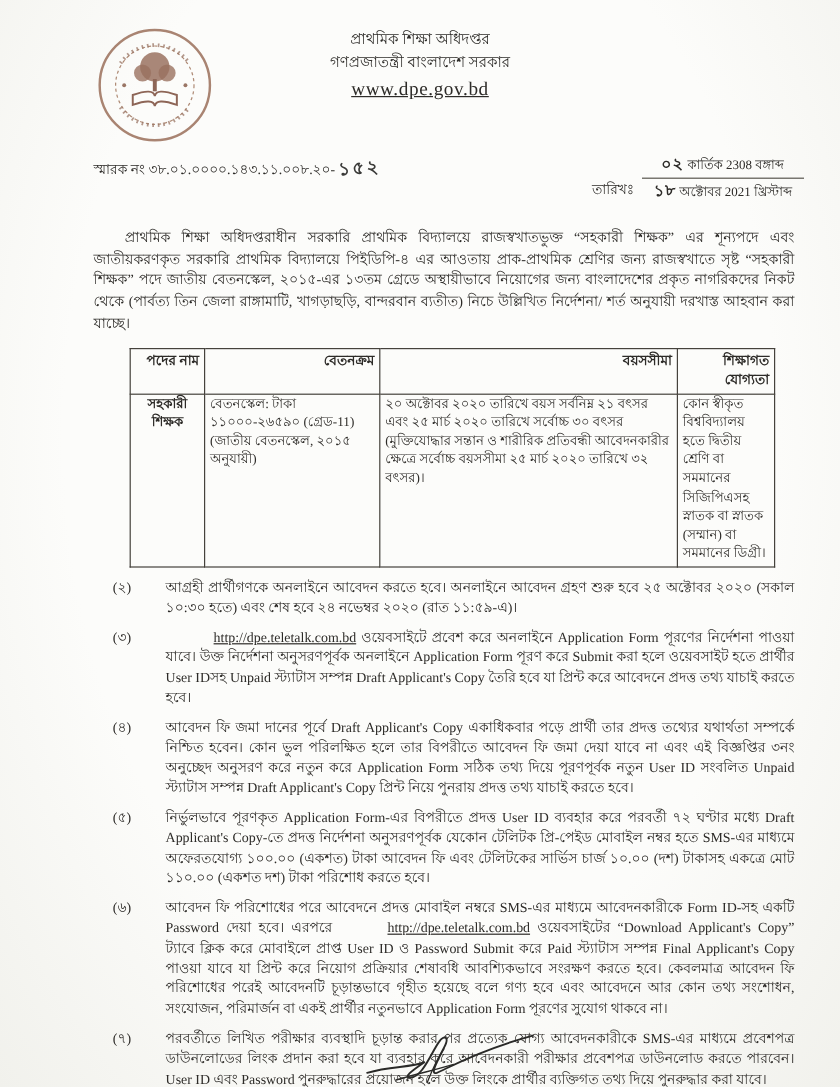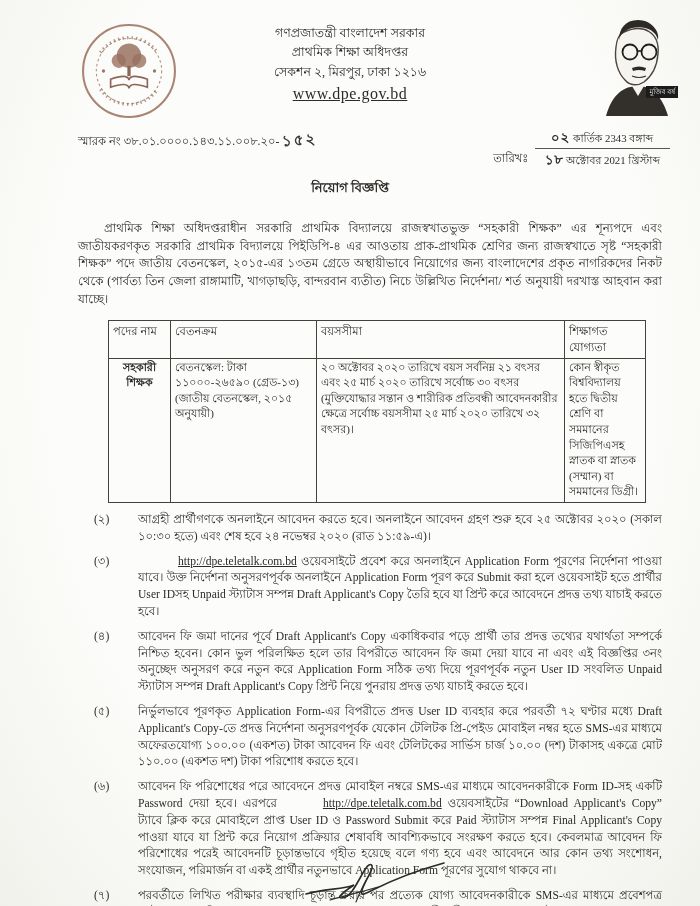--- a/index.html
+++ b/index.html
@@ -73,8 +73,8 @@
     </svg>
 
     <div class="head-center">
+      <div>প্রাথমিক শিক্ষা অধিদপ্তর</div>
       <div>গণপ্রজাতন্ত্রী বাংলাদেশ সরকার</div>
-      <div>প্রাথমিক শিক্ষা অধিদপ্তর</div>
       <div>সেকশন ২, মিরপুর, ঢাকা ১২১৬</div>
       <div class="site">www.dpe.gov.bd</div>
     </div>

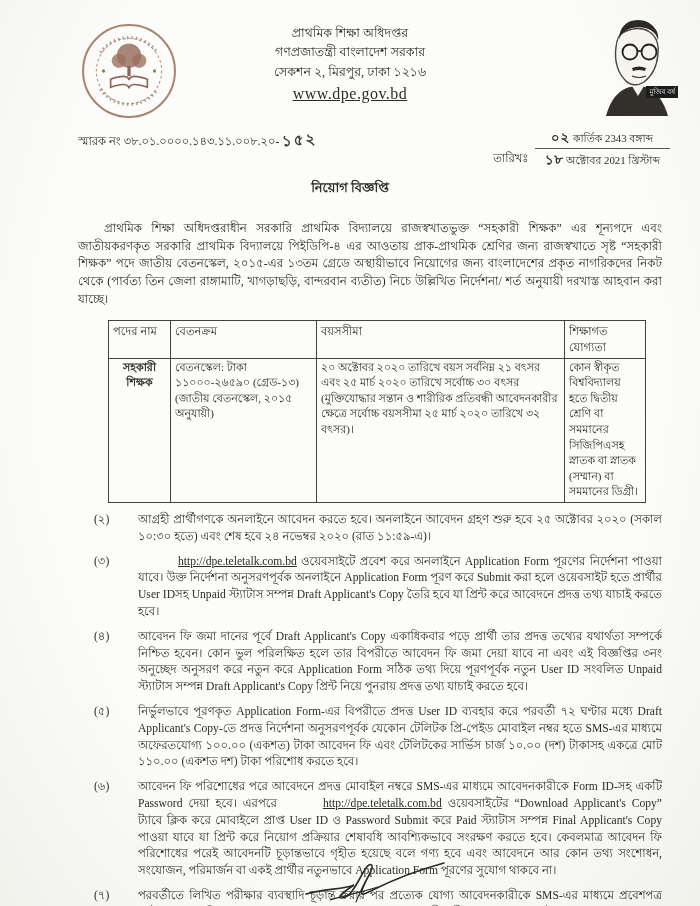--- a/index.html
+++ b/index.html
@@ -75,7 +75,6 @@
     <div class="head-center">
       <div>প্রাথমিক শিক্ষা অধিদপ্তর</div>
       <div>গণপ্রজাতন্ত্রী বাংলাদেশ সরকার</div>
-      <div>সেকশন ২, মিরপুর, ঢাকা ১২১৬</div>
       <div class="site">www.dpe.gov.bd</div>
     </div>
 

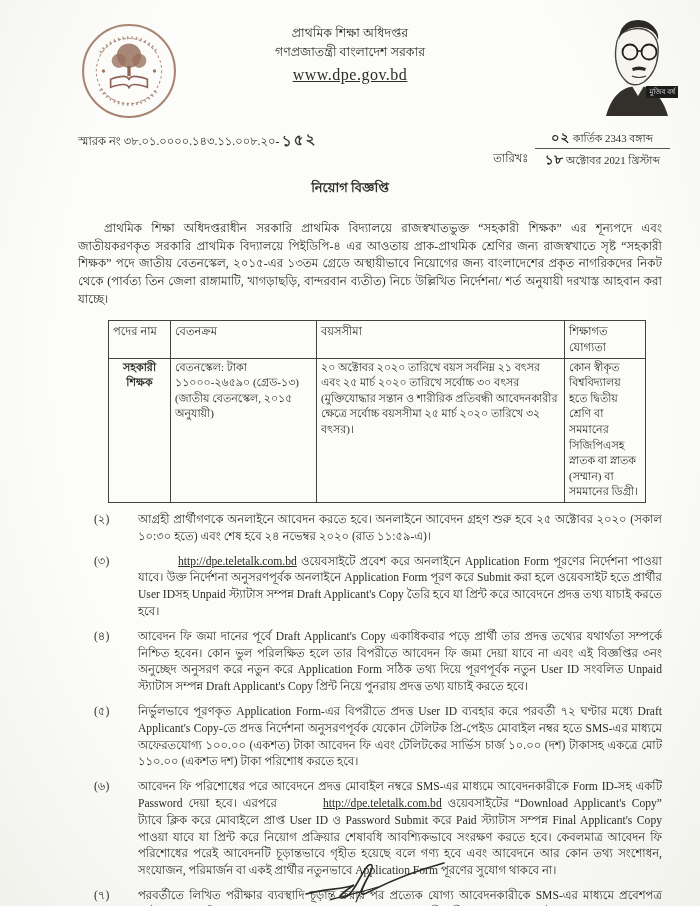--- a/index.html
+++ b/index.html
@@ -78,20 +78,6 @@
       <div class="site">www.dpe.gov.bd</div>
     </div>
 
-    <div class="portrait">
-      <svg width="86" height="100" viewBox="0 0 86 100">
-        <path d="M30,16 C50,7 66,17 64,38 C63,50 58,60 50,66 C44,70 36,70 31,64 C24,57 20,45 22,31 C23,21 26,18 30,16 Z" fill="#f6f4ef" stroke="#4a453e" stroke-width="1.4"></path>
-        <path d="M25,24 C28,8 60,6 64,24 C66,15 57,4 44,4 C31,4 25,13 25,24 Z" fill="#2c2a27"></path>
-        <circle cx="36" cy="36" r="7.5" fill="none" stroke="#211f1c" stroke-width="1.8"></circle>
-        <circle cx="55" cy="36" r="7.5" fill="none" stroke="#211f1c" stroke-width="1.8"></circle>
-        <line x1="43.5" y1="35" x2="47.5" y2="35" stroke="#211f1c" stroke-width="1.6"></line>
-        <path d="M38,52 Q45,49 52,52 L51,55 Q45,53 39,55 Z" fill="#2c2a27"></path>
-        <path d="M38,60 Q45,63 52,60" fill="none" stroke="#3a352f" stroke-width="1.2"></path>
-        <path d="M12,100 C18,78 30,70 44,70 C58,70 68,80 74,100 Z" fill="#33302c"></path>
-        <path d="M38,70 L44,80 L50,70 Z" fill="#f6f4ef"></path>
-      </svg>
-      <div class="mb-label">মুজিব বর্ষ</div>
-    </div>
   </div>
 
   <div class="memo-row">

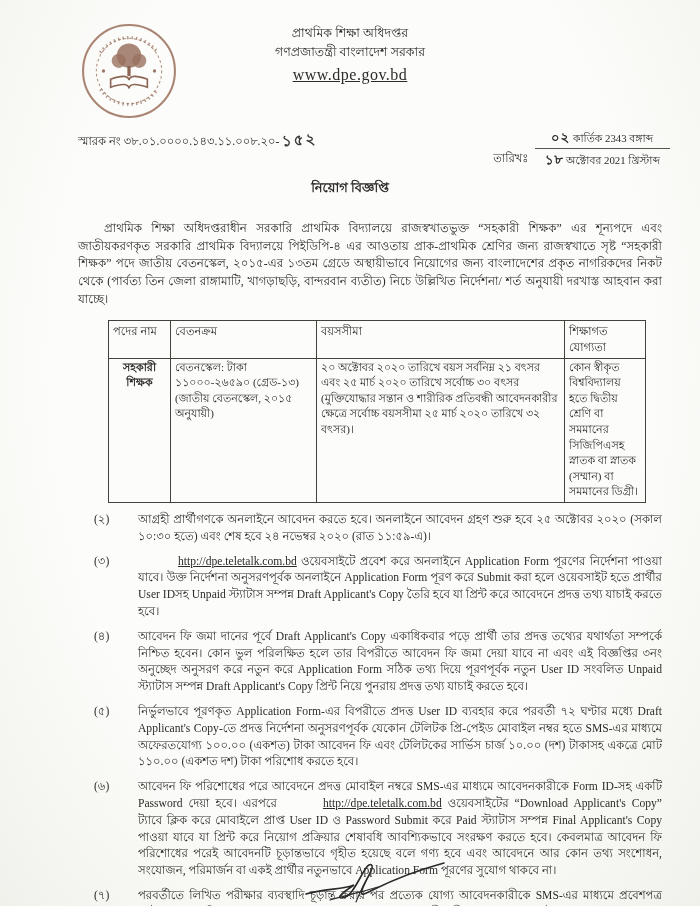--- a/index.html
+++ b/index.html
@@ -91,7 +91,7 @@
       <div class="date-stack">
         <div class="date-top">
           <span class="hand-sm">০২</span>
-          <span>কার্তিক 2343 বঙ্গাব্দ</span>
+          <span>কার্তিক 2308 বঙ্গাব্দ</span>
         </div>
         <div class="date-bottom">
           <span class="hand-sm">১৮</span>

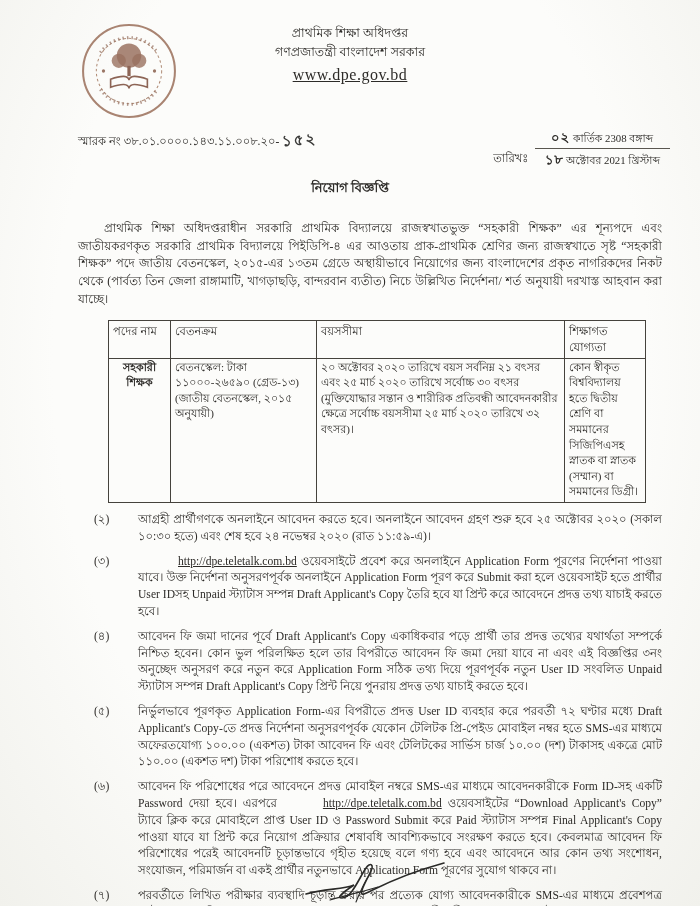--- a/index.html
+++ b/index.html
@@ -101,7 +101,6 @@
     </div>
   </div>
 
-  <div class="title">নিয়োগ বিজ্ঞপ্তি</div>
 
   <div class="content">
 

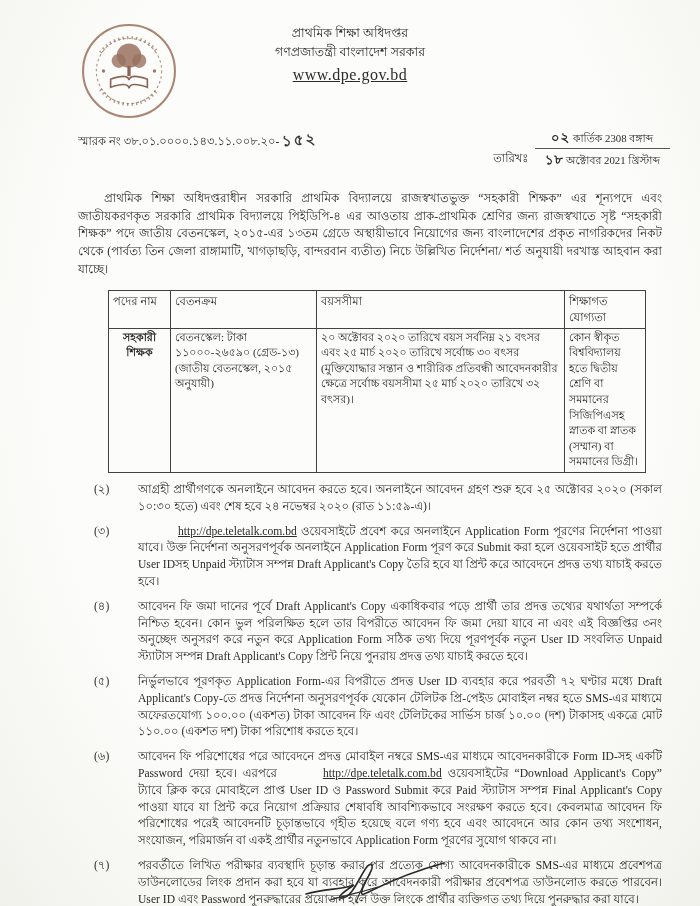--- a/index.html
+++ b/index.html
@@ -40,7 +40,7 @@
   table.info{border-collapse:collapse;margin:7px 0 2px 30px;width:538px;table-layout:fixed;}
   table.info th,table.info td{border:1px solid #45423c;vertical-align:top;
     padding:1px 4px 2px;font-size:11px;line-height:1.42;}
-  table.info th{font-weight:normal;text-align:left;font-size:11.4px;padding:2px 4px;margin-top:36px;}
+  table.info th{font-weight:bold;text-align:right;font-size:11.4px;padding:2px 4px;margin-top:36px;}
   td.c-post{text-align:center;font-weight:bold;}
   
   .items{margin-top:9px;}

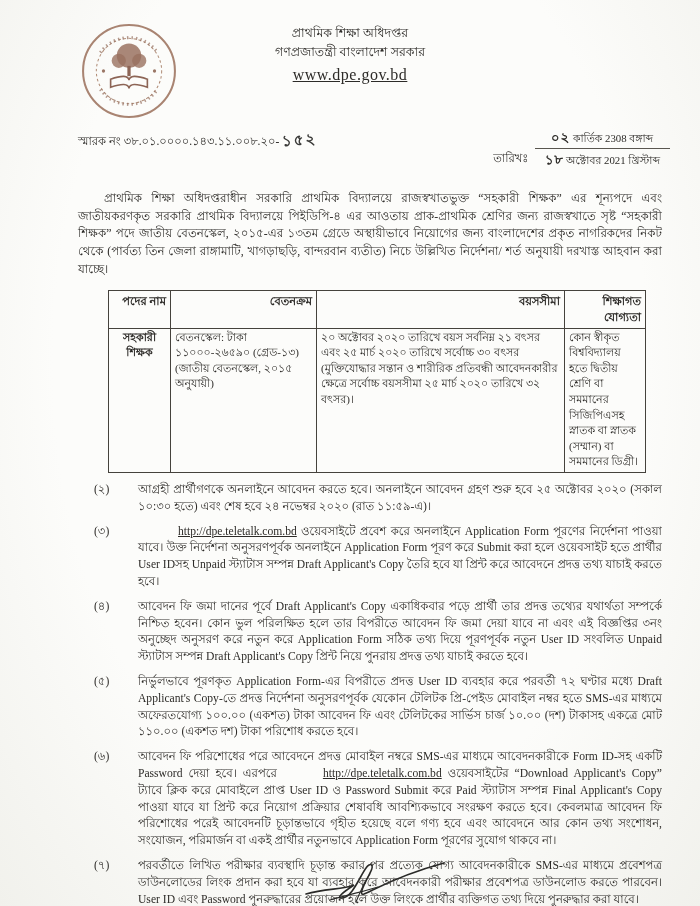--- a/index.html
+++ b/index.html
@@ -124,7 +124,7 @@
       <tbody>
         <tr>
           <td class="c-post">সহকারী শিক্ষক</td>
-          <td>বেতনস্কেল: টাকা ১১০০০-২৬৫৯০ (গ্রেড-১৩) (জাতীয় বেতনস্কেল, ২০১৫ অনুযায়ী)</td>
+          <td>বেতনস্কেল: টাকা ১১০০০-২৬৫৯০ (গ্রেড-11) (জাতীয় বেতনস্কেল, ২০১৫ অনুযায়ী)</td>
           <td>২০ অক্টোবর ২০২০ তারিখে বয়স সর্বনিম্ন ২১ বৎসর এবং ২৫ মার্চ ২০২০ তারিখে সর্বোচ্চ ৩০ বৎসর (মুক্তিযোদ্ধার সন্তান ও শারীরিক প্রতিবন্ধী আবেদনকারীর ক্ষেত্রে সর্বোচ্চ বয়সসীমা ২৫ মার্চ ২০২০ তারিখে ৩২ বৎসর)।</td>
           <td>কোন স্বীকৃত বিশ্ববিদ্যালয় হতে দ্বিতীয় শ্রেণি বা সমমানের সিজিপিএসহ স্নাতক বা স্নাতক (সম্মান) বা সমমানের ডিগ্রী।</td>
         </tr>

